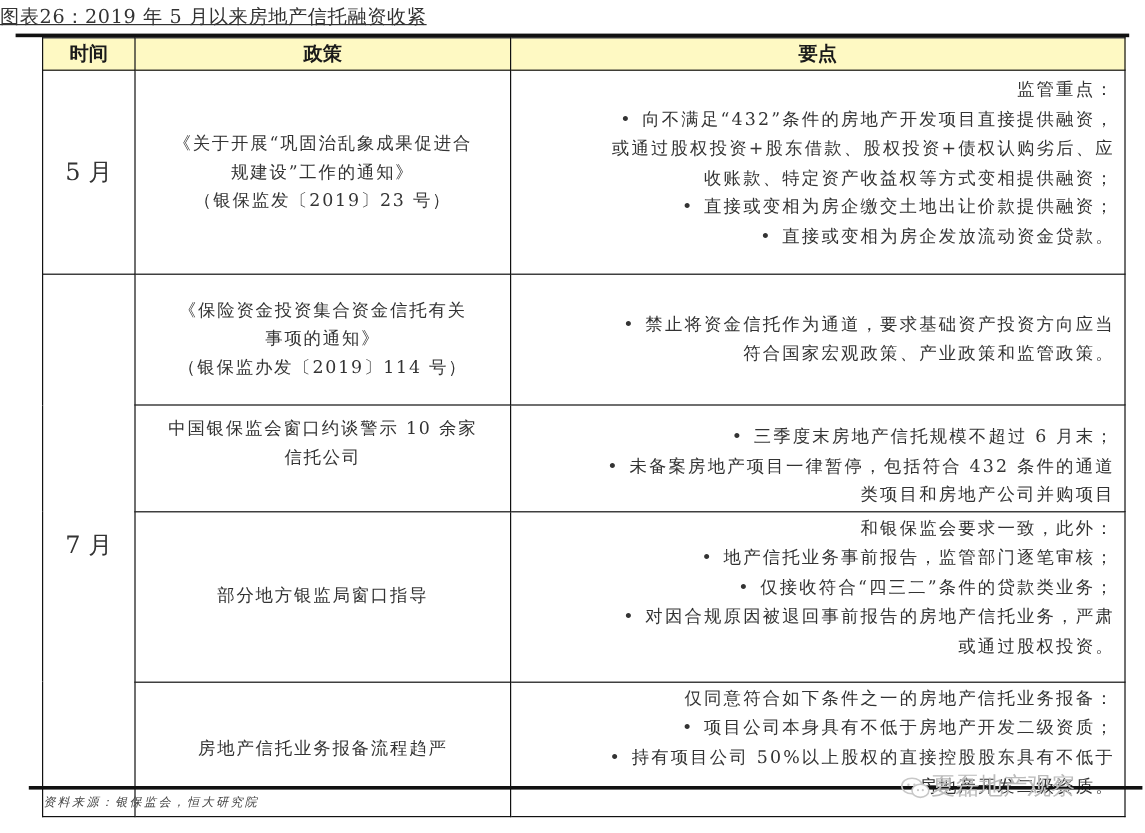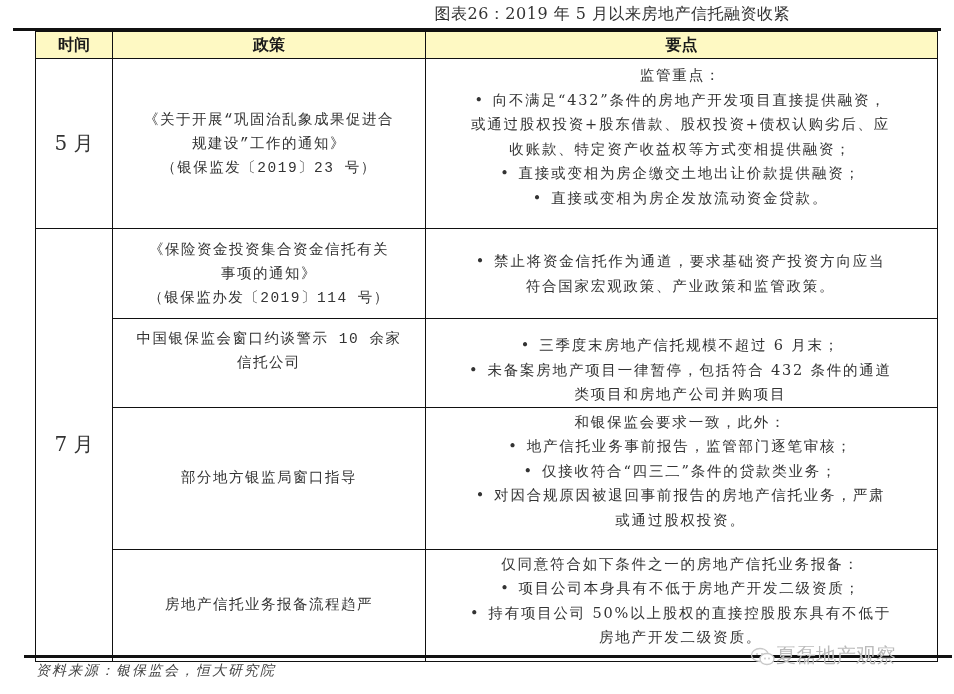--- a/index.html
+++ b/index.html
@@ -5,8 +5,8 @@
   html, body { margin: 0; padding: 0; background: #ffffff; }
   body { width: 954px; height: 694px; position: relative; overflow: hidden;
          font-family: "DejaVu Serif", "Liberation Serif", serif; color: #222; }
-  .title { position: absolute; left: 0; top: 4px; width: 790px; text-align: right;
-           font-size: 16px; color: #333; letter-spacing: 0.5px; }
+  .title { position: absolute; left: 0; top: 4px; width: 790px; text-align: left;
+           font-size: 16px; color: #333; letter-spacing: 0.5px; text-decoration: underline; }
   .rule-top { position: absolute; left: 13px; top: 28px; width: 928px; height: 3px; background: #111; }
   .rule-bottom { position: absolute; left: 24px; top: 655px; width: 928px; height: 3px; background: #111; }
   table { position: absolute; left: 35px; top: 31px; border-collapse: collapse; table-layout: fixed; }

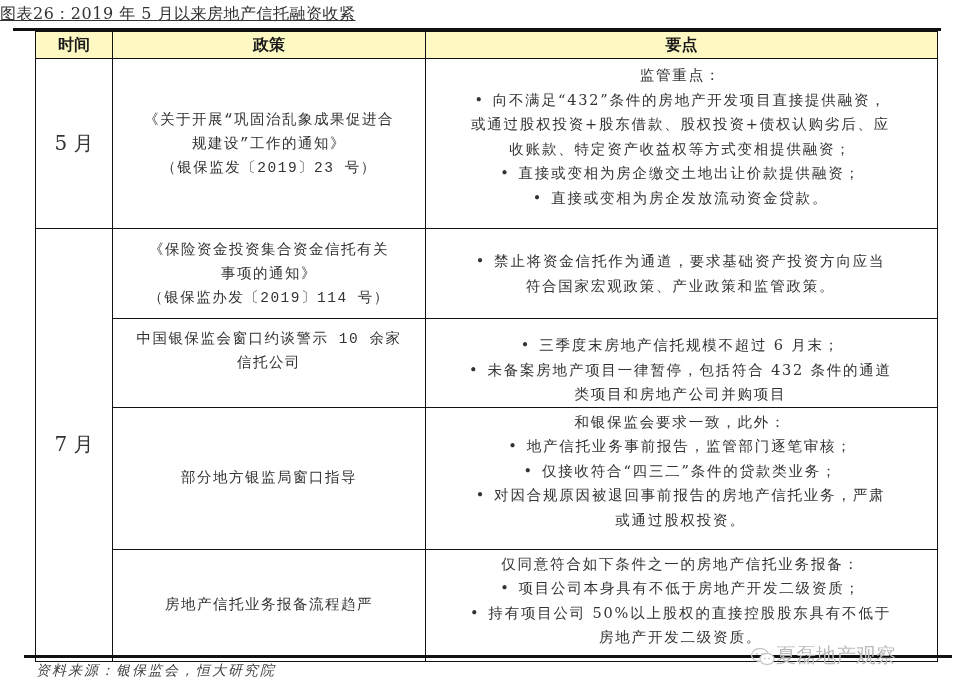--- a/index.html
+++ b/index.html
@@ -15,7 +15,7 @@
        font-family: "DejaVu Sans", "Liberation Sans", sans-serif; }
   td.month { text-align: center; font-size: 20px; color: #333; }
   td.policy { text-align: center; font-size: 14.5px; line-height: 24px; color: #333; padding: 8px 10px; letter-spacing: 1.5px; font-family: Liberation Mono, monospace; }
-  td.points { text-align: center; font-size: 14.5px; line-height: 24.5px; color: #333; padding: 0 8px 0 6px; letter-spacing: 1.8px; vertical-align: top; }
+  td.points { text-align: right; font-size: 14.5px; line-height: 24.5px; color: #333; padding: 0 8px 0 6px; letter-spacing: 1.8px; vertical-align: top; }
   td.points.mid { vertical-align: middle; }
   .line { display: block; }
   .bullet::before { content: "\2022"; margin-right: 8px; }

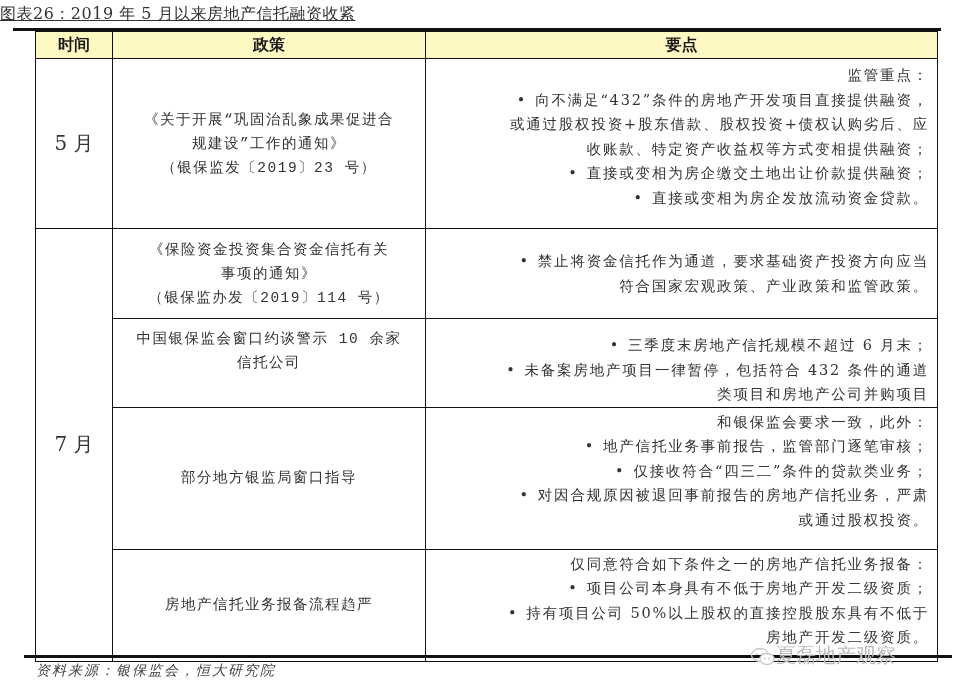--- a/index.html
+++ b/index.html
@@ -14,7 +14,7 @@
   th { background: #fef9c3; height: 26px; font-size: 16px; font-weight: bold; color: #1a1a1a;
        font-family: "DejaVu Sans", "Liberation Sans", sans-serif; }
   td.month { text-align: center; font-size: 20px; color: #333; }
-  td.policy { text-align: center; font-size: 14.5px; line-height: 24px; color: #333; padding: 8px 10px; letter-spacing: 1.5px; font-family: Liberation Mono, monospace; }
+  td.policy { text-align: center; font-size: 14.5px; line-height: 24px; color: #333; padding: 18px 10px; letter-spacing: 1.5px; }
   td.points { text-align: right; font-size: 14.5px; line-height: 24.5px; color: #333; padding: 0 8px 0 6px; letter-spacing: 1.8px; vertical-align: top; }
   td.points.mid { vertical-align: middle; }
   .line { display: block; }

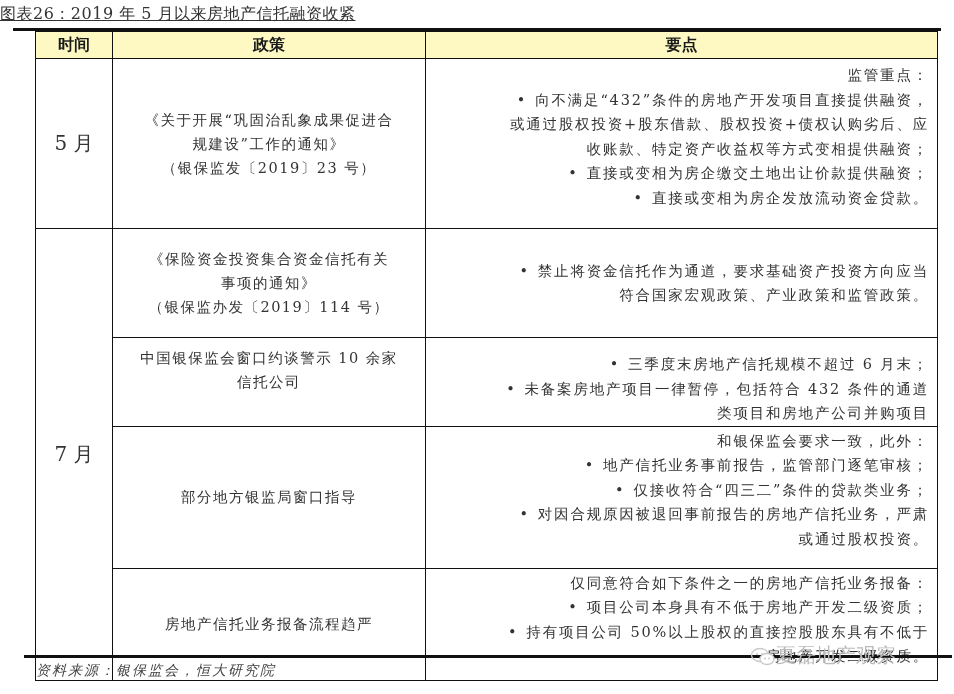--- a/index.html
+++ b/index.html
@@ -19,7 +19,7 @@
   td.points.mid { vertical-align: middle; }
   .line { display: block; }
   .bullet::before { content: "\2022"; margin-right: 8px; }
-  .source { position: absolute; left: 36px; top: 662px; font-size: 14px; font-style: italic; color: #444;
+  .source { position: absolute; left: 36px; top: 662px; font-size: 10px; font-style: italic; color: #444;
             letter-spacing: 2px; }
   .watermark { position: absolute; left: 750px; top: 642px; display: flex; align-items: center; gap: 0;
                color: #bbb; font-size: 20px; font-family: "DejaVu Sans", "Liberation Sans", sans-serif; }

